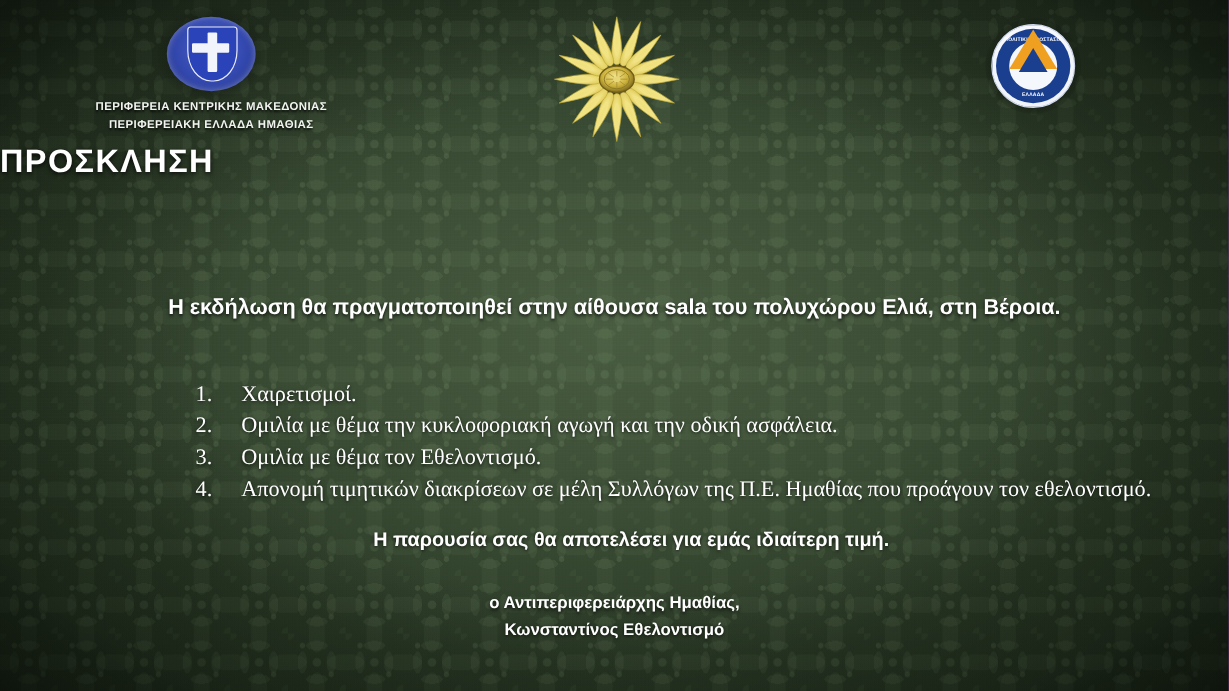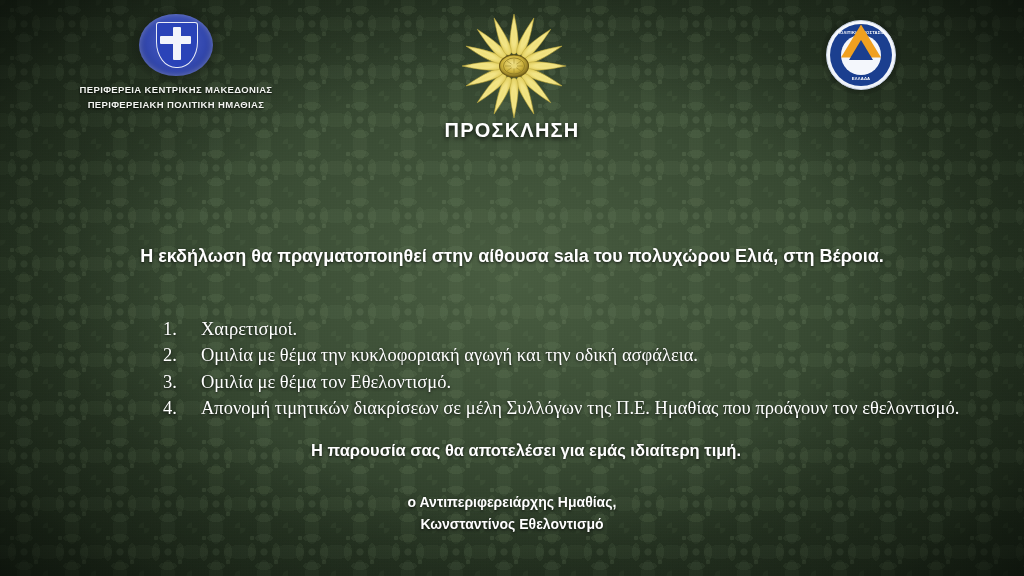--- a/index.html
+++ b/index.html
@@ -232,7 +232,7 @@
     </div>
     <div class="org-lines">
       <div>ΠΕΡΙΦΕΡΕΙΑ ΚΕΝΤΡΙΚΗΣ ΜΑΚΕΔΟΝΙΑΣ</div>
-      <div>ΠΕΡΙΦΕΡΕΙΑΚΗ ΠΟΛΙΤΙΚΗ ΗΜΑΘΙΑΣ</div>
+      <div>ΠΕΡΙΦΕΡΕΙΑΚΗ ΕΛΛΑΔΑ ΗΜΑΘΙΑΣ</div>
     </div>
   </div>
 

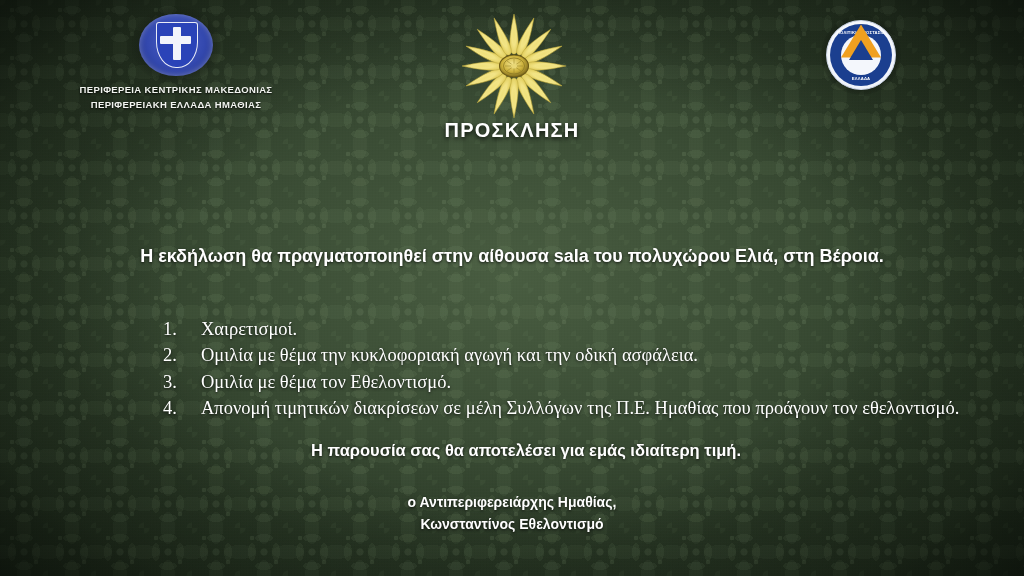--- a/index.html
+++ b/index.html
@@ -172,9 +172,9 @@
   
   .title{
     position:absolute;left:0;right:0;top:119px;
-    text-align:center;
+    text-align:left;
     color:#ffffff;
-    font-size:20px;
+    font-size:27px;
     font-weight:700;
     letter-spacing:1.2px;
     text-shadow:0 2px 4px rgba(0,0,0,.8);

